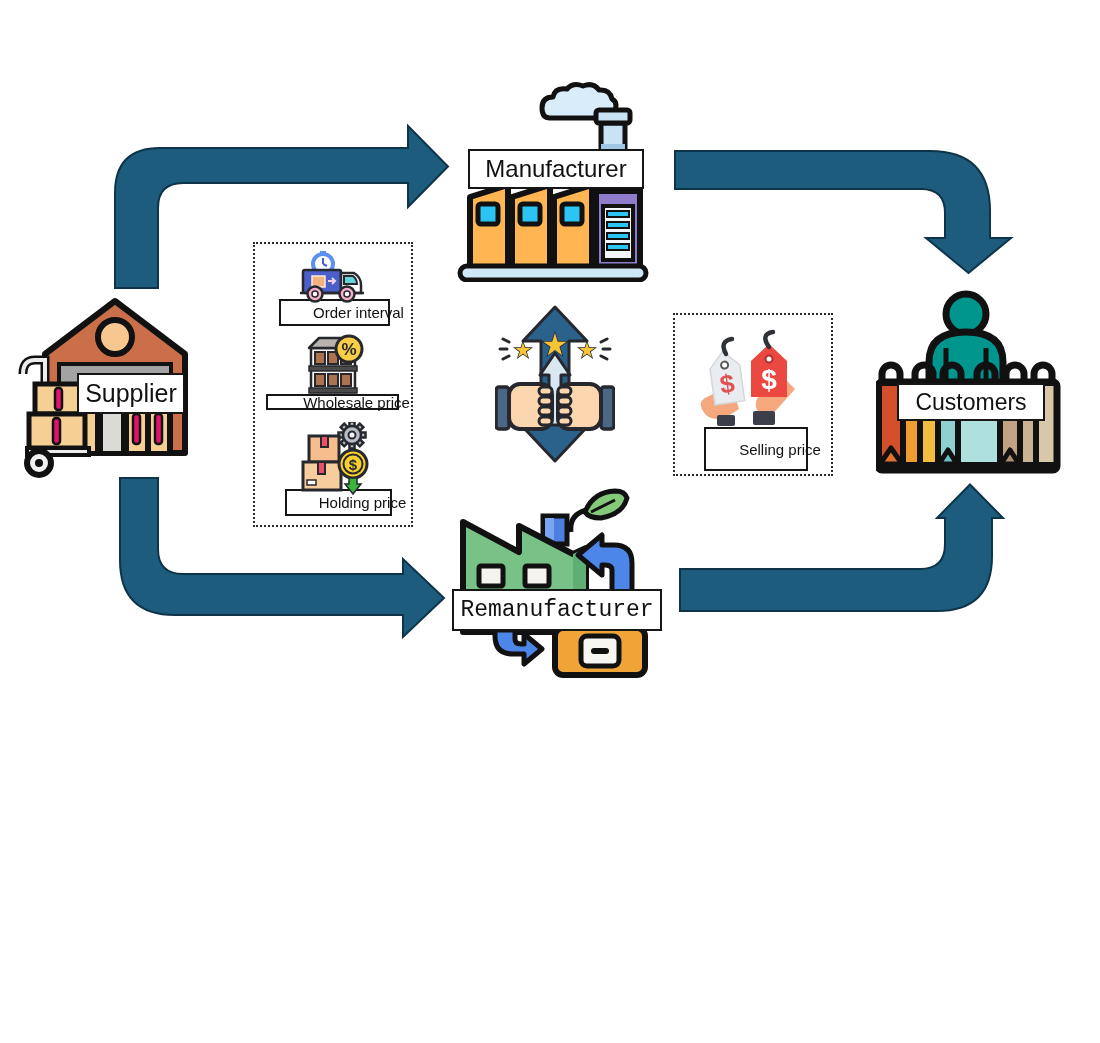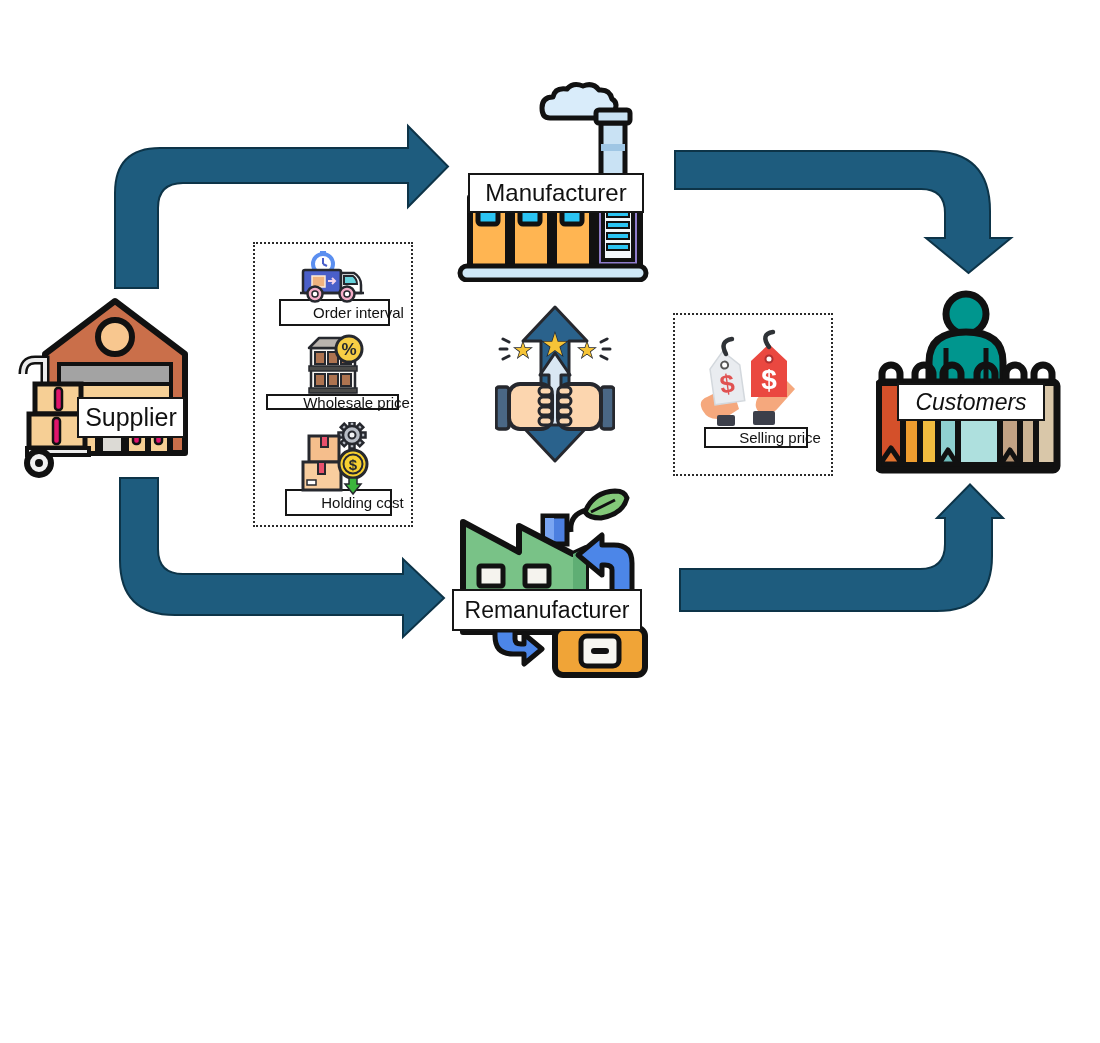--- a/index.html
+++ b/index.html
@@ -12,7 +12,7 @@
   .label-box{position:absolute;background:#ffffff;border:2px solid #161616;z-index:30;
              display:flex;align-items:center;justify-content:center;box-sizing:border-box;
              white-space:nowrap;line-height:1;}
-  .label-lg{font-size:24px;margin-top:24px;}
+  .label-lg{font-size:24px;}
   .label-md{font-size:23px;}
   .label-sm{font-size:15px;z-index:8;padding-left:48px;}
   .dotted-box{position:absolute;border:2px dotted #2a2a2a;z-index:6;box-sizing:border-box;background:#fff0;}

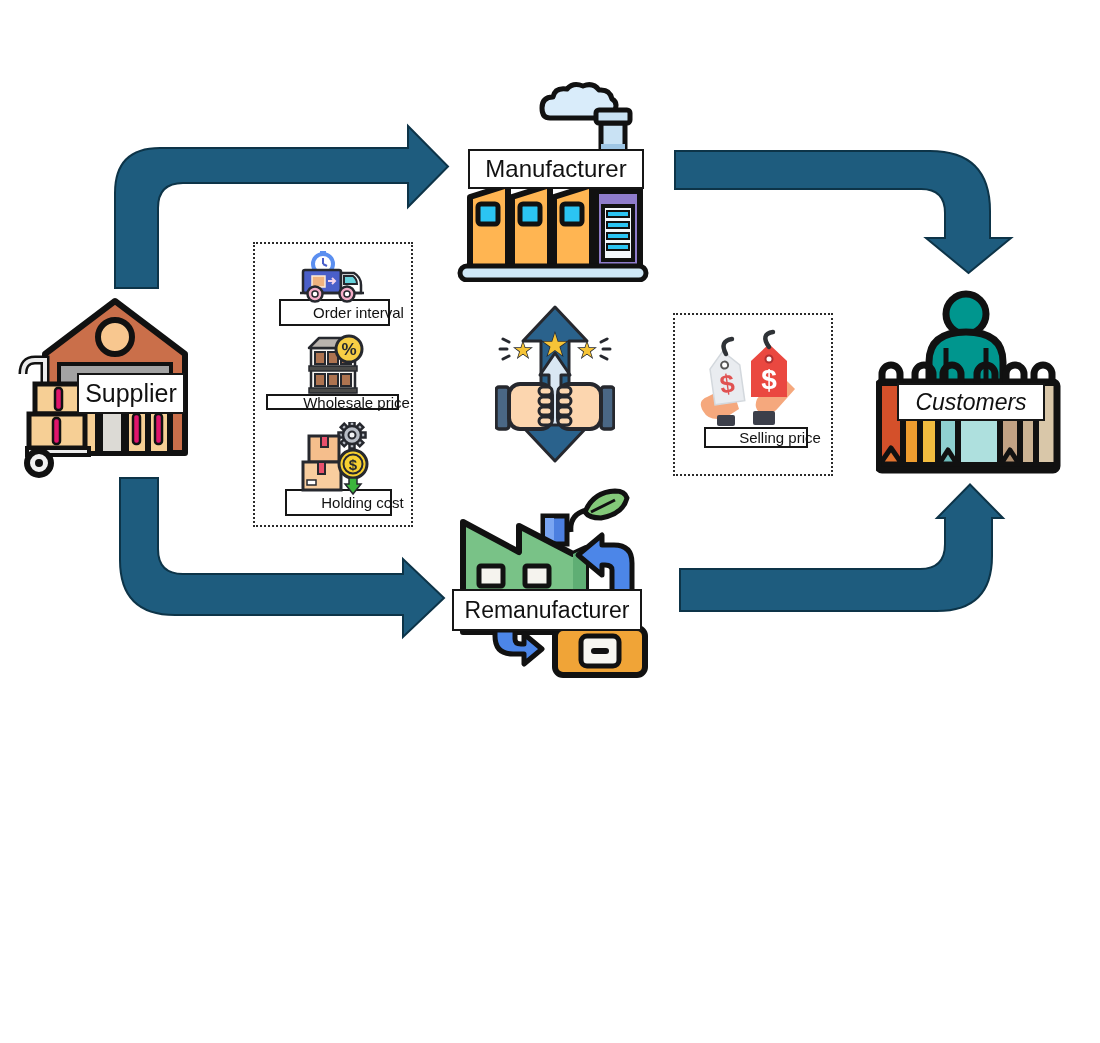--- a/index.html
+++ b/index.html
@@ -142,7 +142,7 @@
       <path d="M158 98 L158 88 a9 9 0 0 1 18 0 L176 98"></path>
     </g>
   </svg>
-  <div class="label-box label-md" style="left:897px;top:383px;width:148px;height:38px;font-style:italic;">
+  <div class="label-box label-md" style="left:897px;top:383px;width:148px;height:38px;">
     <span>Customers</span>
   </div>
 

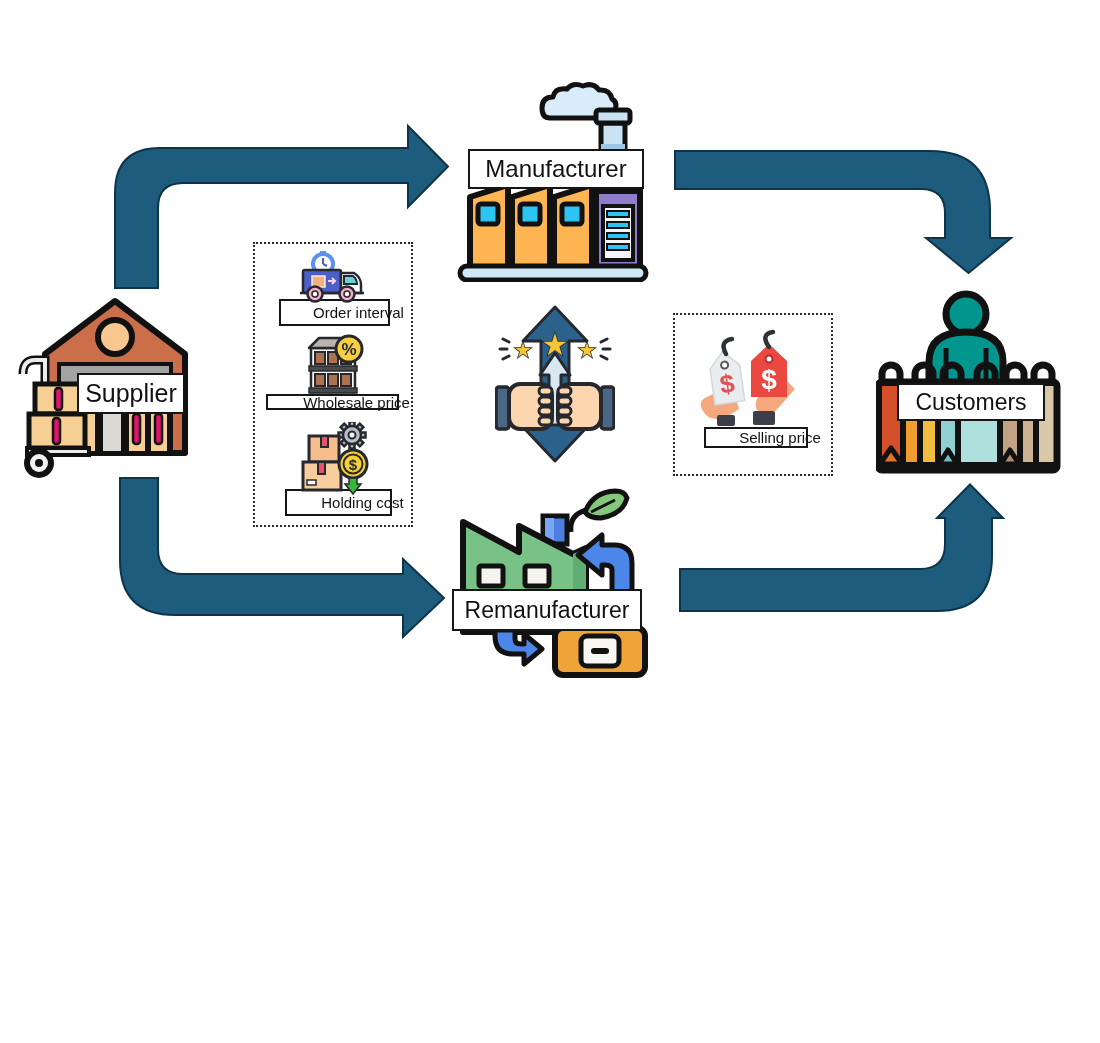--- a/index.html
+++ b/index.html
@@ -273,7 +273,7 @@
       <path d="M31 27 q-7 -13 6 -15" fill="none" stroke="#2F3337" stroke-width="4.5" stroke-linecap="round"></path>
       <path d="M74 20 q-9 -13 4 -15" fill="none" stroke="#2F3337" stroke-width="4.5" stroke-linecap="round"></path>
     </svg>
-    <div class="label-box label-sm" style="left:29px;top:112px;width:104px;height:21px;">
+    <div class="label-box label-sm" style="left:29px;top:112px;width:104px;height:44px;">
       <span>Selling price</span>
     </div>
   </div>

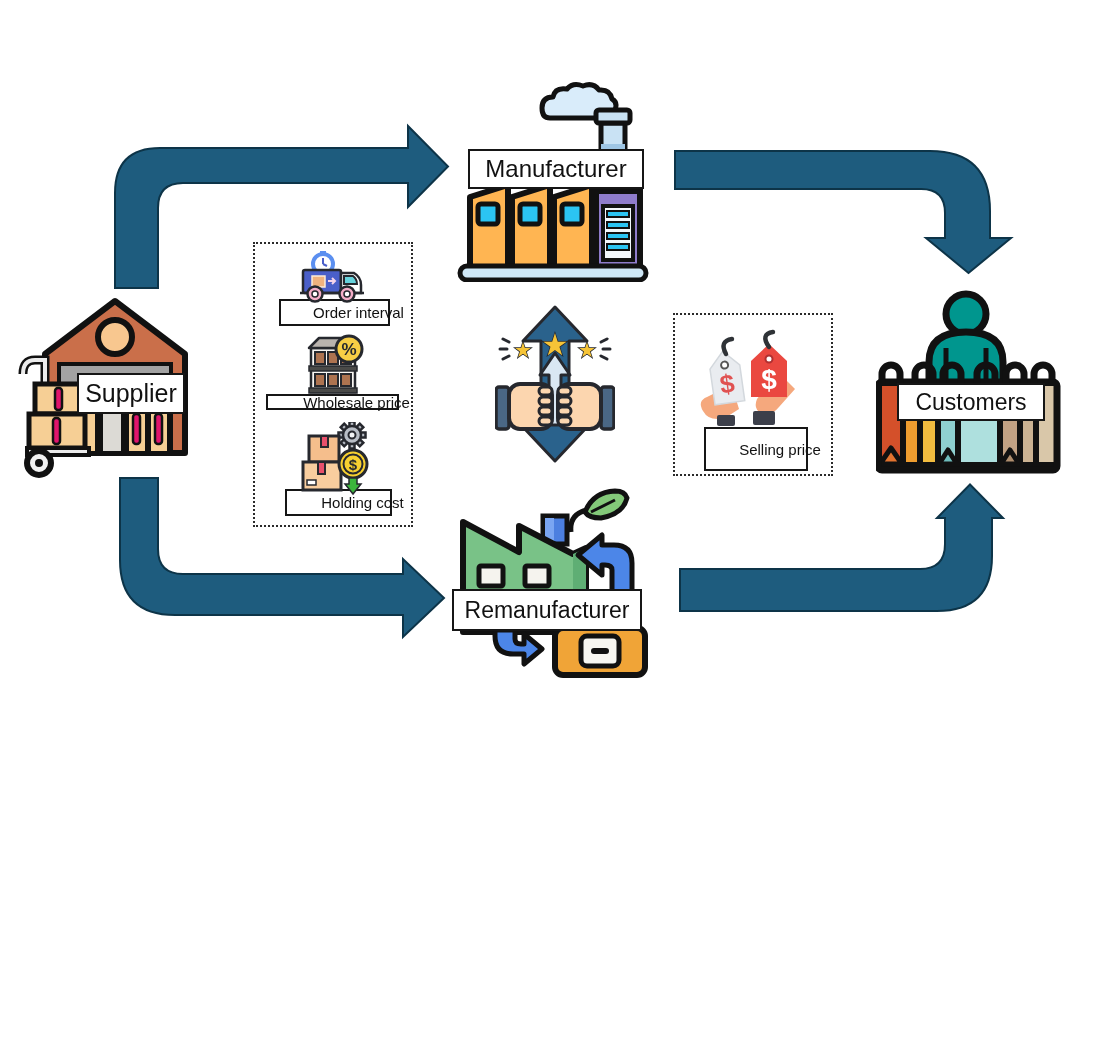--- a/index.html
+++ b/index.html
@@ -250,7 +250,7 @@
       <path d="M54 56 L62 56 L62 62 L66 62 L58 72 L50 62 L54 62 Z" fill="#3CB53C" stroke="#26282E" stroke-width="1.5"></path>
     </svg>
     <div class="label-box label-sm" style="left:30px;top:245px;width:107px;height:27px;">
-      <span>Holding cost</span>
+      <span>Holding price</span>
     </div>
   </div>
 

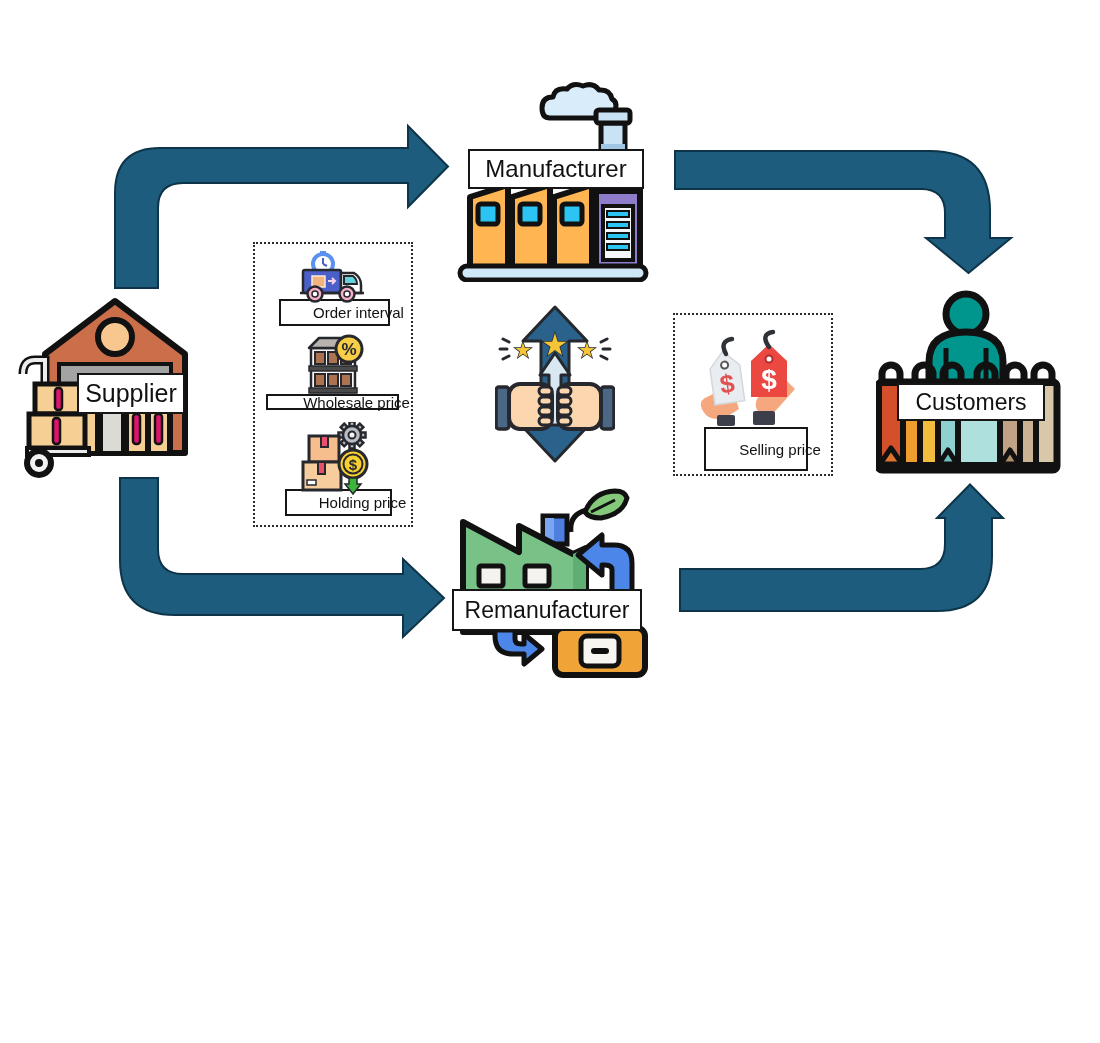--- a/index.html
+++ b/index.html
@@ -108,7 +108,7 @@
     <rect x="128" y="158" width="38" height="30" rx="6" fill="#F7F6F1" stroke="#111" stroke-width="5"></rect>
     <rect x="138" y="170" width="18" height="6" rx="3" fill="#111"></rect>
   </svg>
-  <div class="label-box label-md" style="left:452px;top:589px;width:190px;height:42px;">
+  <div class="label-box label-md" style="left:452px;top:589px;width:210px;height:42px;font-family:Liberation Mono, monospace;">
     <span>Remanufacturer</span>
   </div>
 

